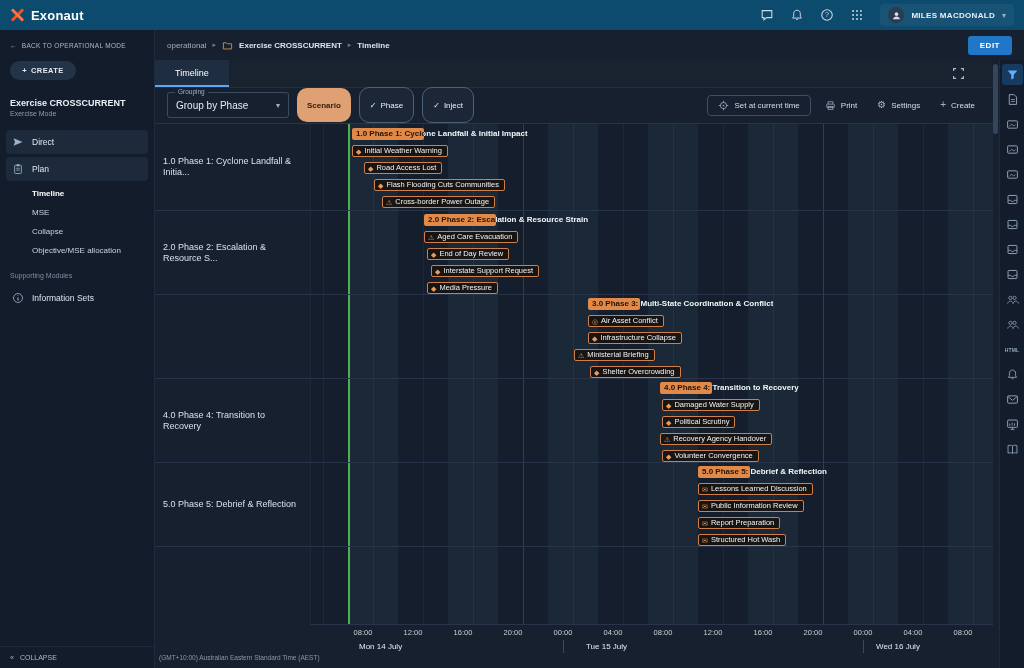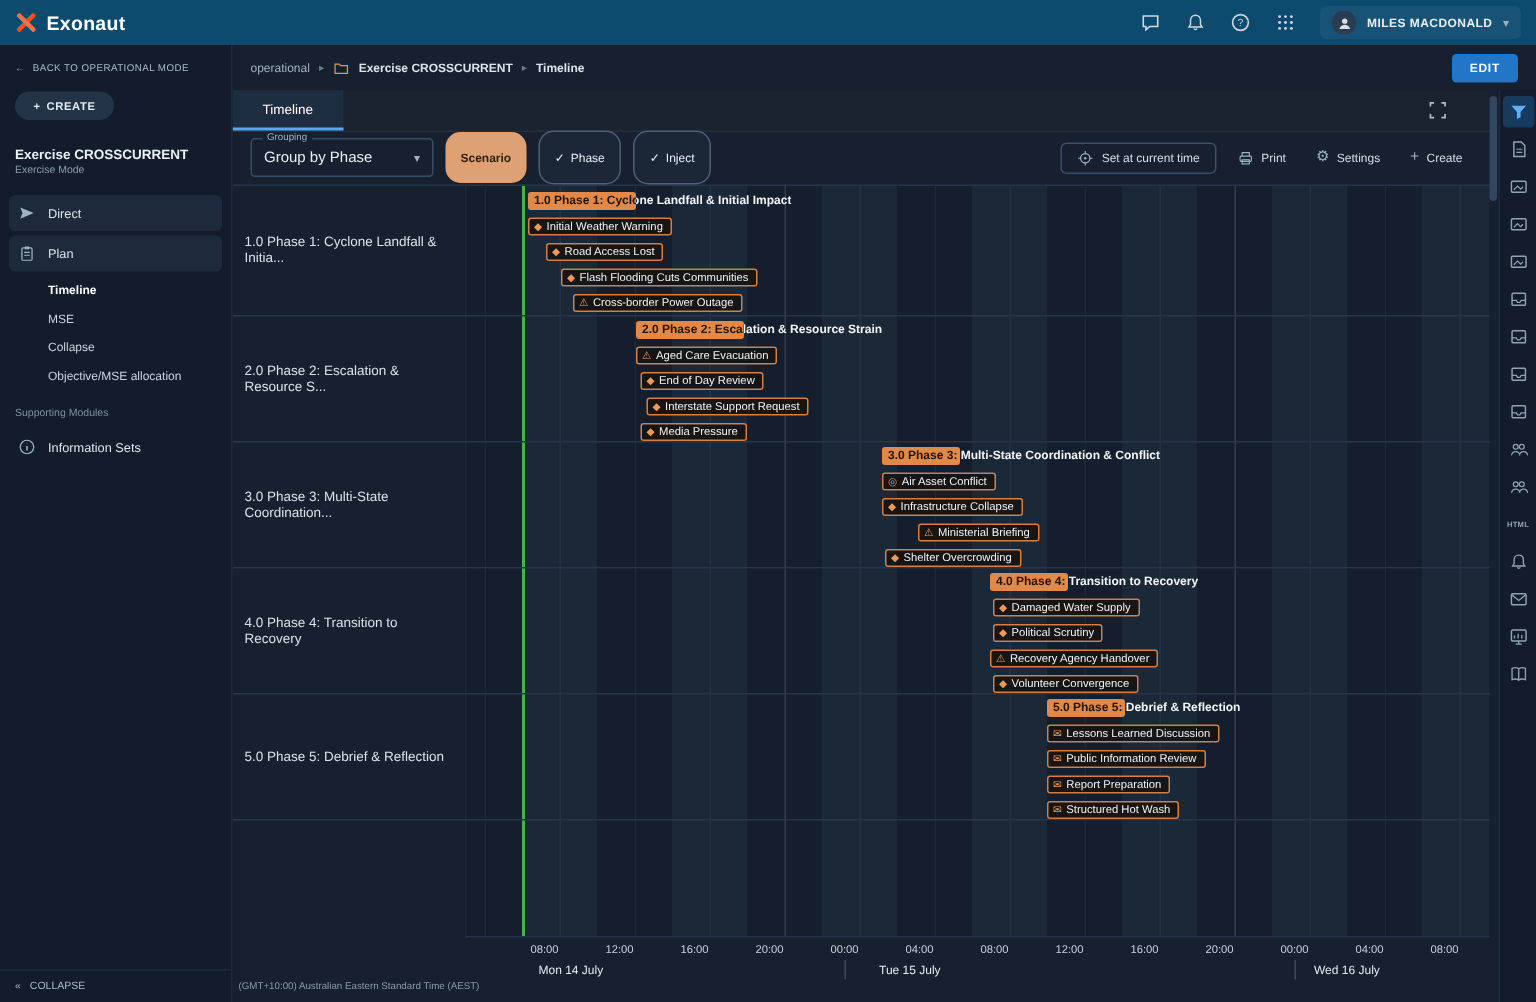--- a/index.html
+++ b/index.html
@@ -409,7 +409,6 @@
       </div>
 
       <div class="group" style="height:84px">
-        <div class="group-label">3.0 Phase 3: Multi-State Coordination...</div>
         <div class="phase" style="left:433px;top:3px;--bw:52px">
           <span class="phase-fill"></span>
           <span class="phase-lbl dark">3.0 Phase 3: Multi-State Coordination &amp; Conflict</span>

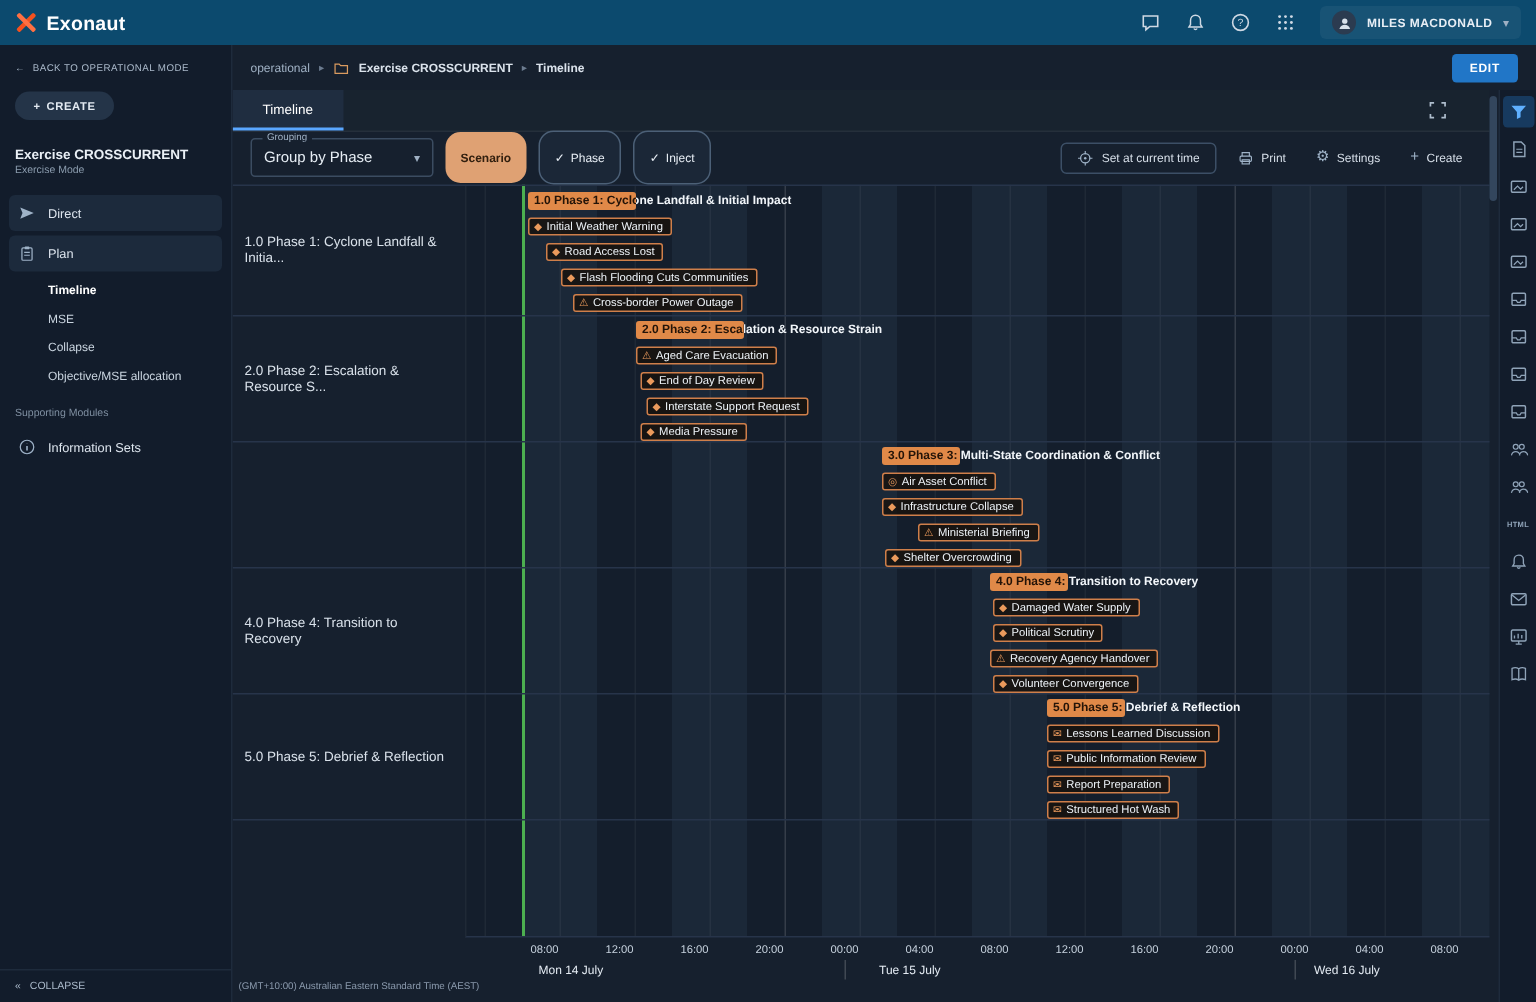--- a/index.html
+++ b/index.html
@@ -422,7 +422,7 @@
           <span class="ic">◆</span>
           <span class="lb">Infrastructure Collapse</span>
         </div>
-        <div class="event" style="left:457px;top:54px">
+        <div class="event" style="left:419px;top:54px">
           <span class="ic">⚠</span>
           <span class="lb">Ministerial Briefing</span>
         </div>

